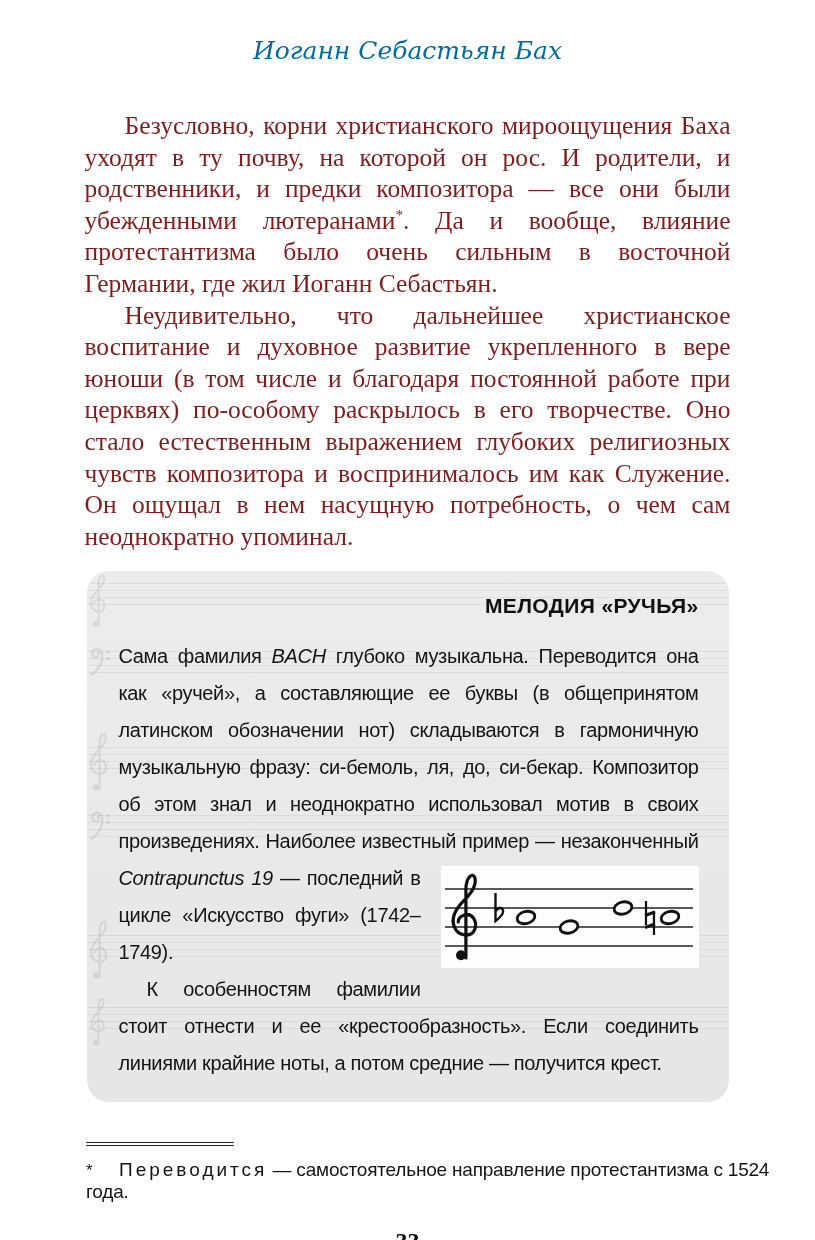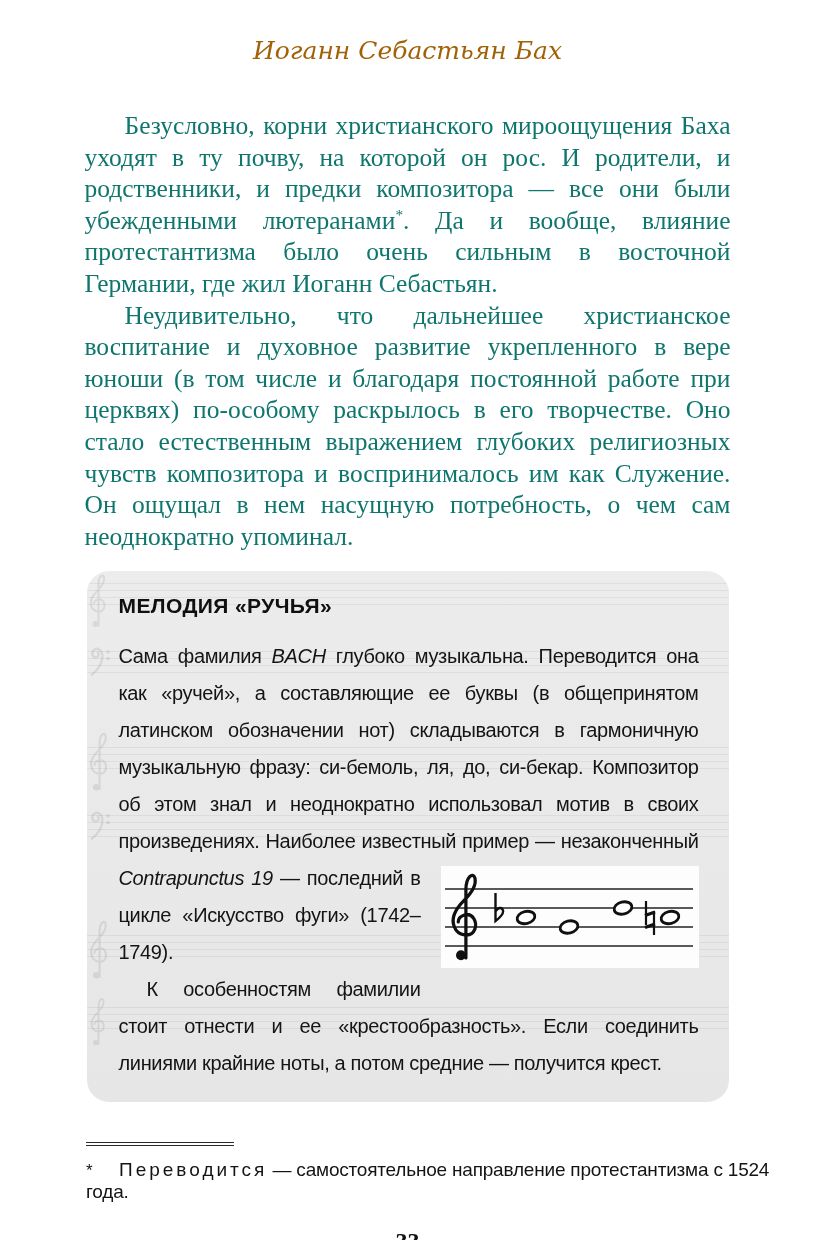--- a/index.html
+++ b/index.html
@@ -7,7 +7,7 @@
         color:#161616;font-family:"Liberation Serif",serif;overflow:hidden;}
 
   .running-head{margin:36px 0 0;text-align:center;font-family:"DejaVu Serif",serif;
-        font-style:italic;font-size:25px;line-height:1.2;color:#a16207;}
+        font-style:italic;font-size:25px;line-height:1.2;color:#0369a1;}
 
   .body-block{width:646px;margin:44px auto 8px;text-align:justify;
         font-size:25.5px;line-height:31.6px;color:#0f766e;}

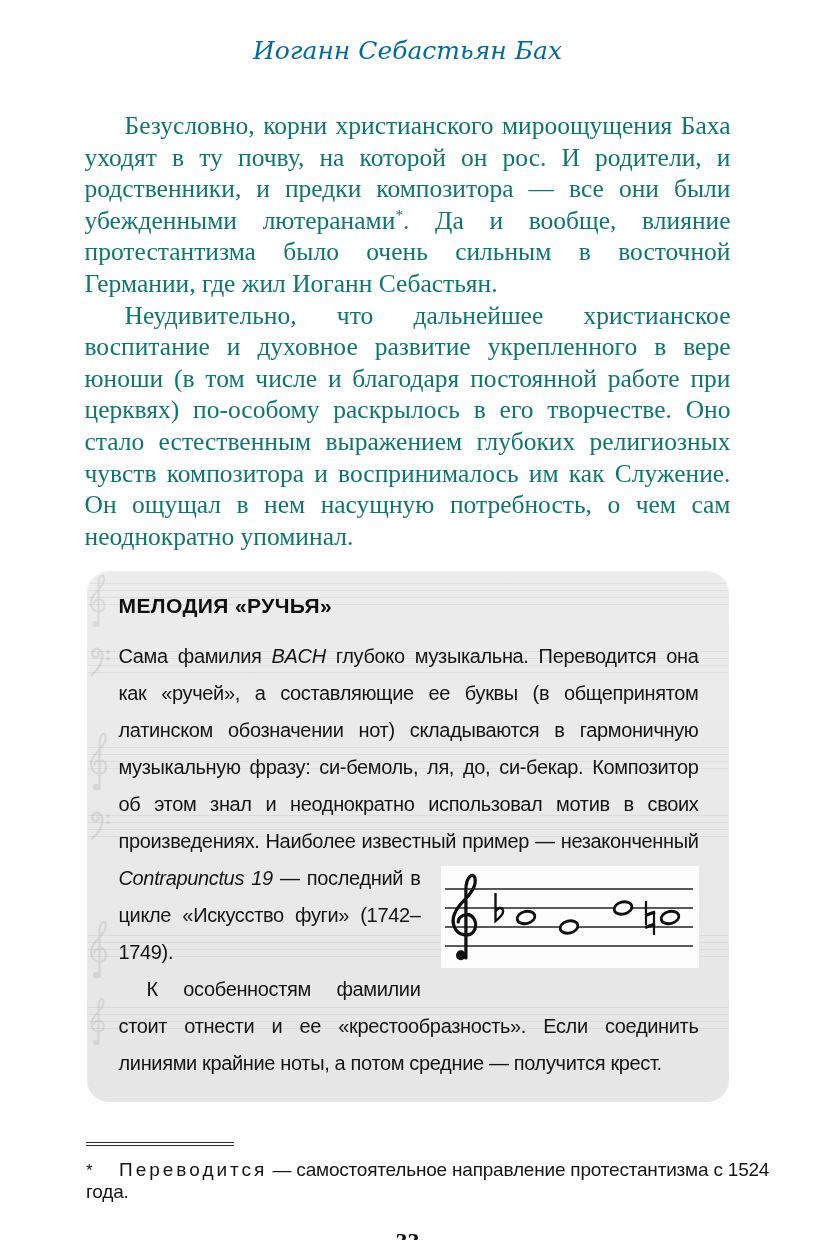--- a/index.html
+++ b/index.html
@@ -10,7 +10,7 @@
         font-style:italic;font-size:25px;line-height:1.2;color:#0369a1;}
 
   .body-block{width:646px;margin:44px auto 8px;text-align:justify;
-        font-size:25.5px;line-height:31.6px;color:#0f766e;}
+        font-size:25.5px;line-height:31.6px;color:#7f1d1d;}
   .para{text-indent:40px;margin:0;}
   .it{font-style:italic;}
   .sup{vertical-align:super;font-size:60%;line-height:0;}

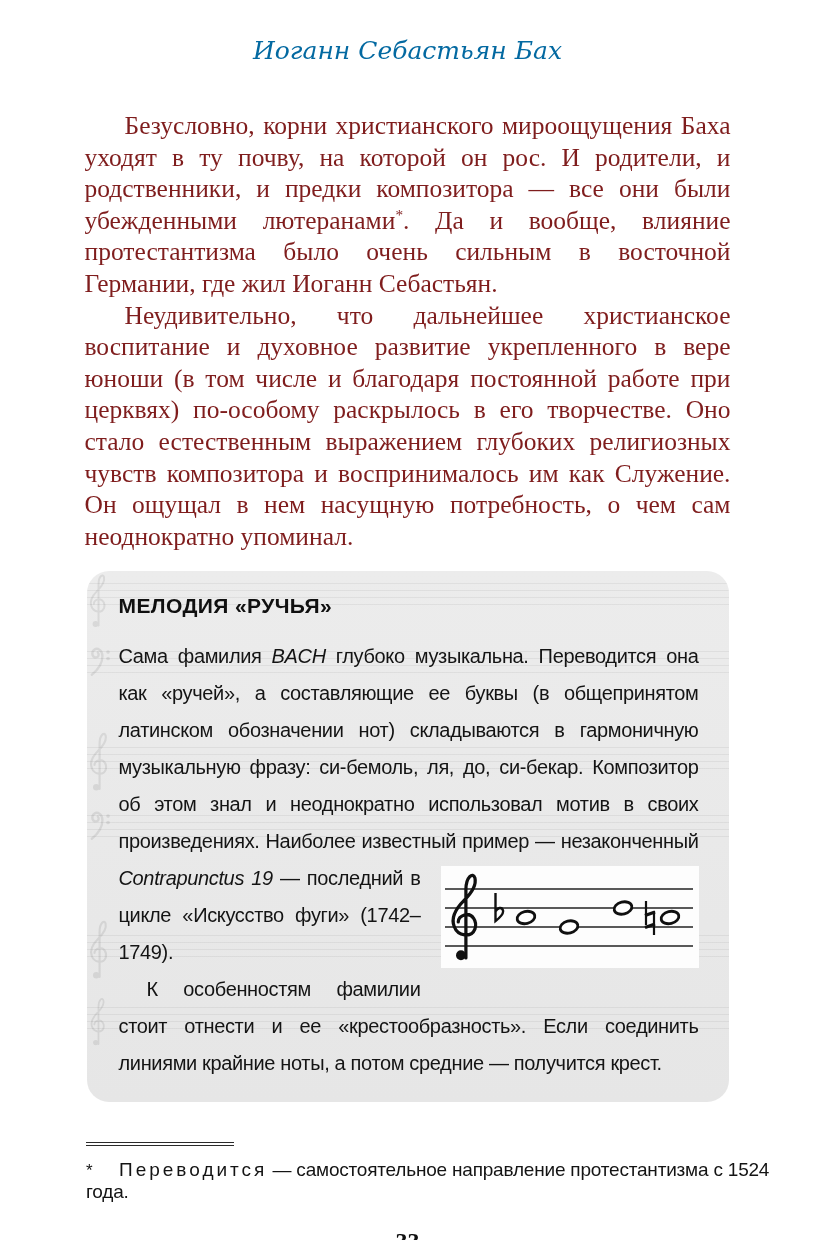--- a/index.html
+++ b/index.html
@@ -27,7 +27,7 @@
           rgba(0,0,0,0) 1px, rgba(0,0,0,0) 7px);}
   .decor-clef{position:absolute;color:#000;opacity:0.08;}
   .infobox-content{position:relative;}
-  .infobox-title{margin:10px 0 20px;text-align:left;font-weight:bold;
+  .infobox-title{margin:10px 0 20px;text-align:right;font-weight:bold;
         font-size:21px;letter-spacing:0.4px;color:#101010;}
   .infobox-para{margin:0;text-align:justify;font-size:20px;line-height:37px;
         letter-spacing:-0.35px;color:#141414;}

